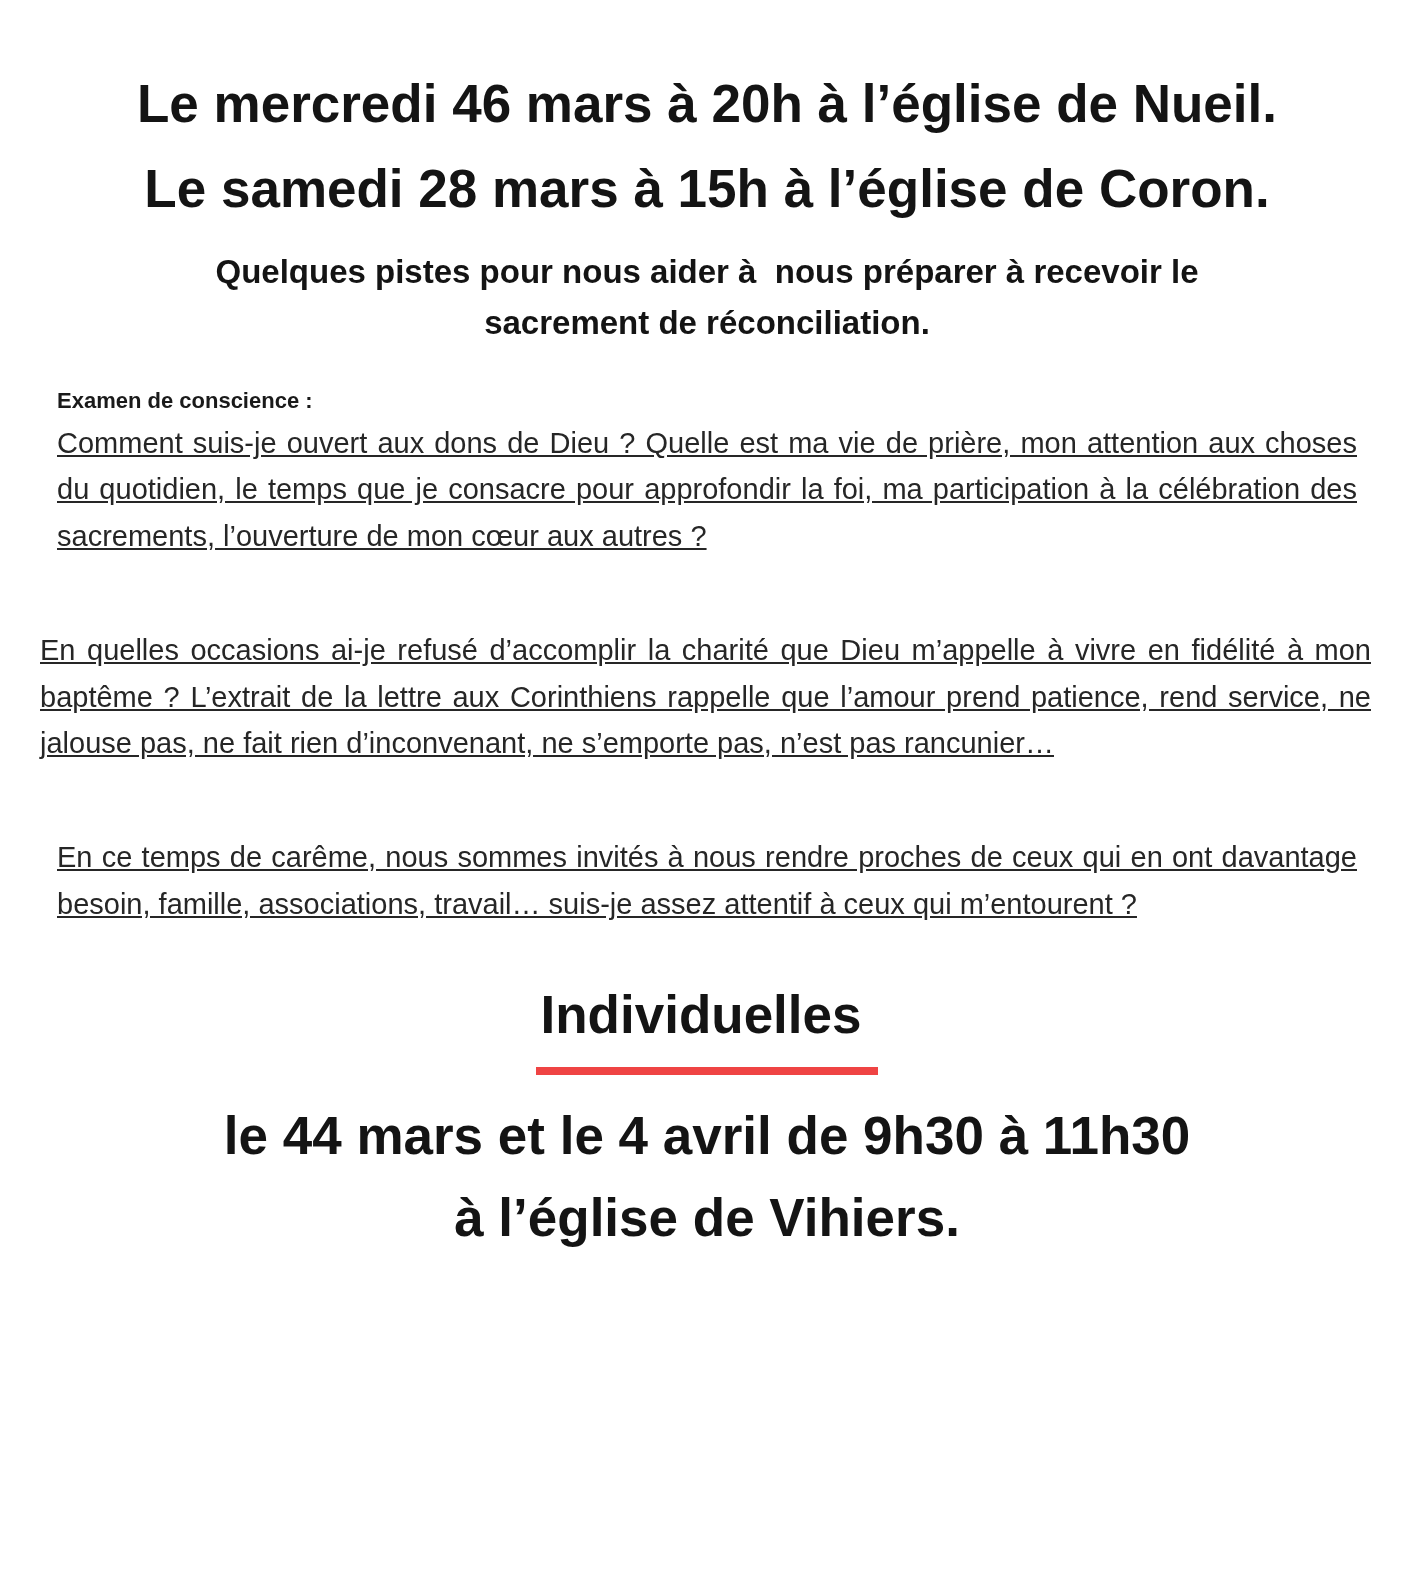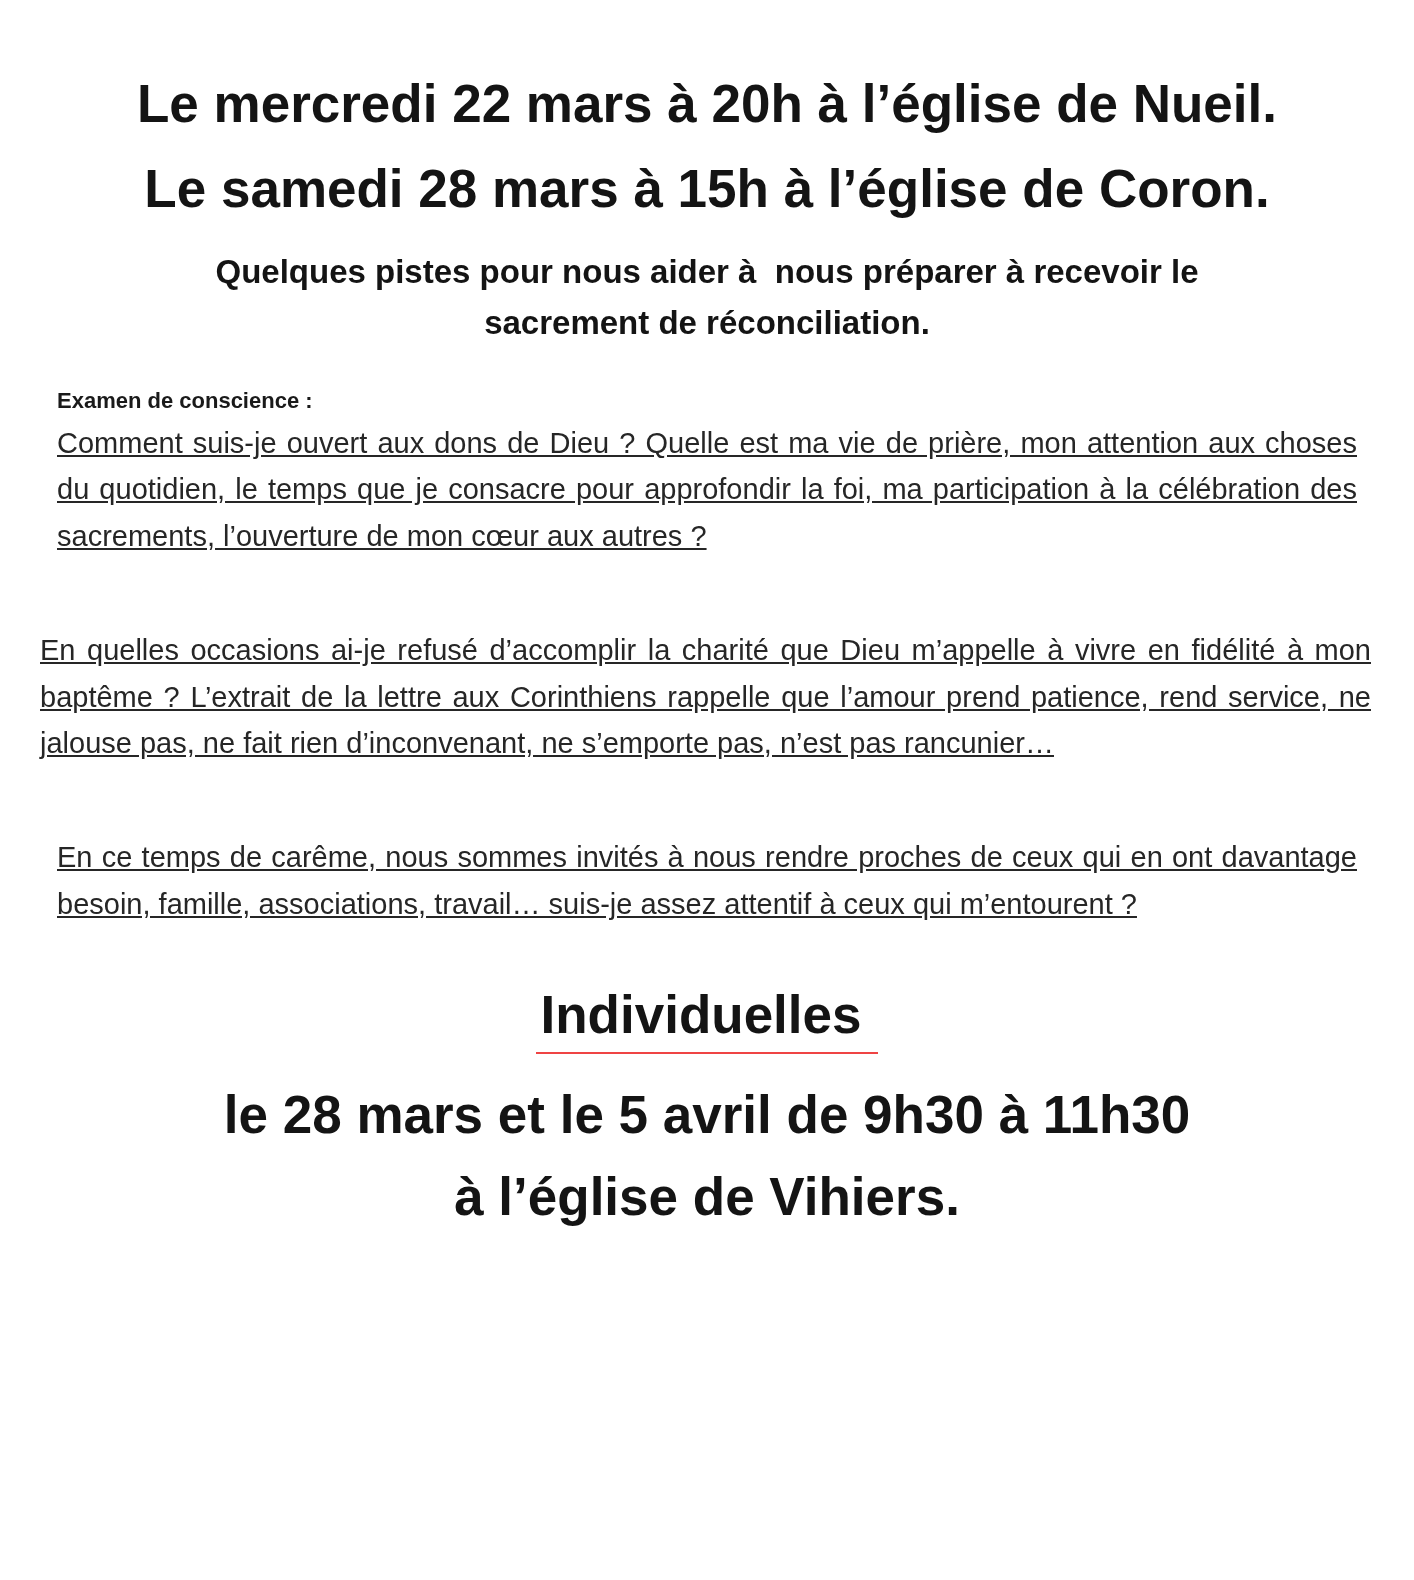--- a/index.html
+++ b/index.html
@@ -118,7 +118,7 @@
 
 
   <div class="schedule">
-    <p>Le mercredi 22 mars à 20h à l’église de Nueil.</p>
+    <p>Le mercredi 46 mars à 20h à l’église de Nueil.</p>
     <p>Le samedi 28 mars à 15h à l’église de Coron.</p>
   </div>
 

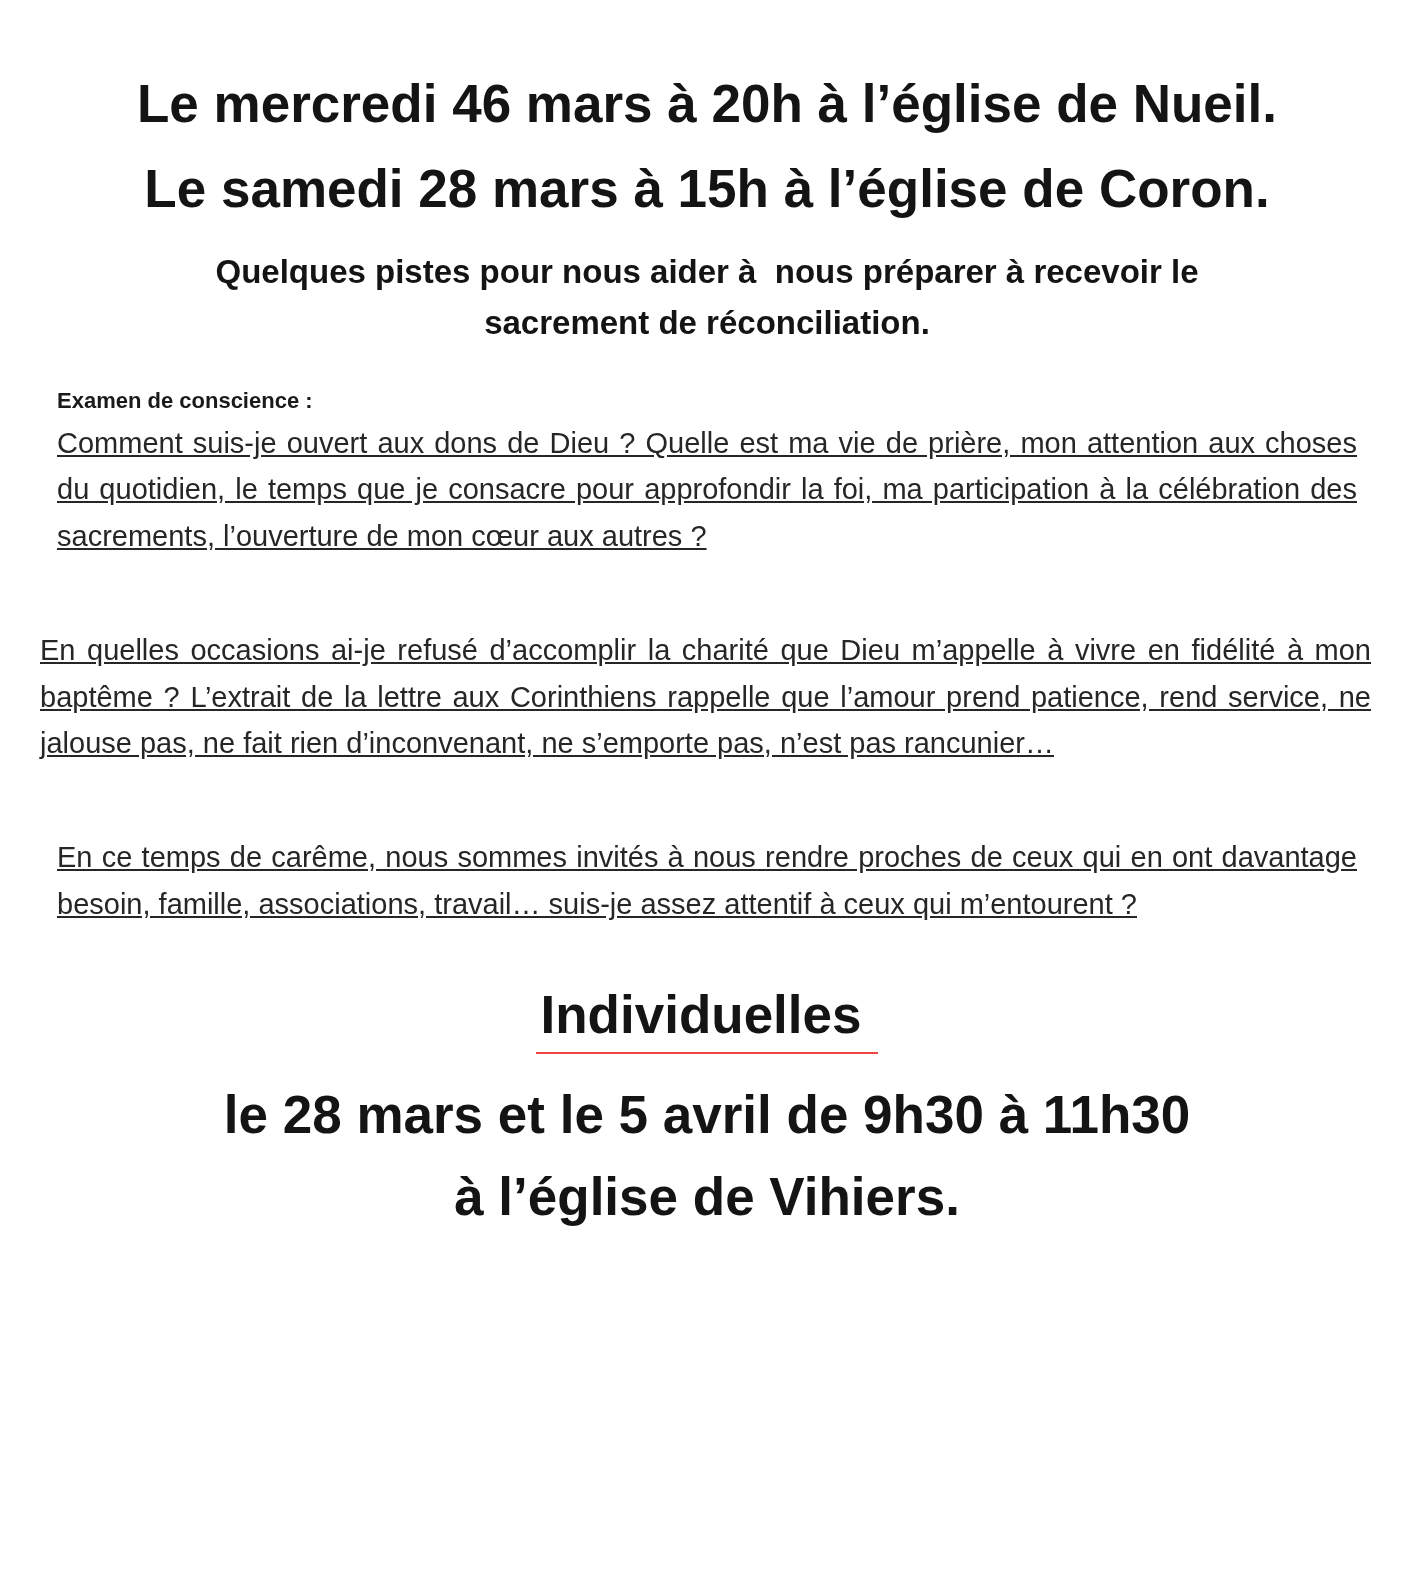--- a/index.html
+++ b/index.html
@@ -99,8 +99,8 @@
     }
     .ind-heading .underlined {
       display: inline-block;
-      border-bottom: 2px solid #ef4444;
-      padding: 0 16px 1px 4px;
+      border-bottom: 8px solid #ef4444;
+      padding: 0 16px 16px 4px;
     }
     .individuelles p.ind-line {
       margin: 0;

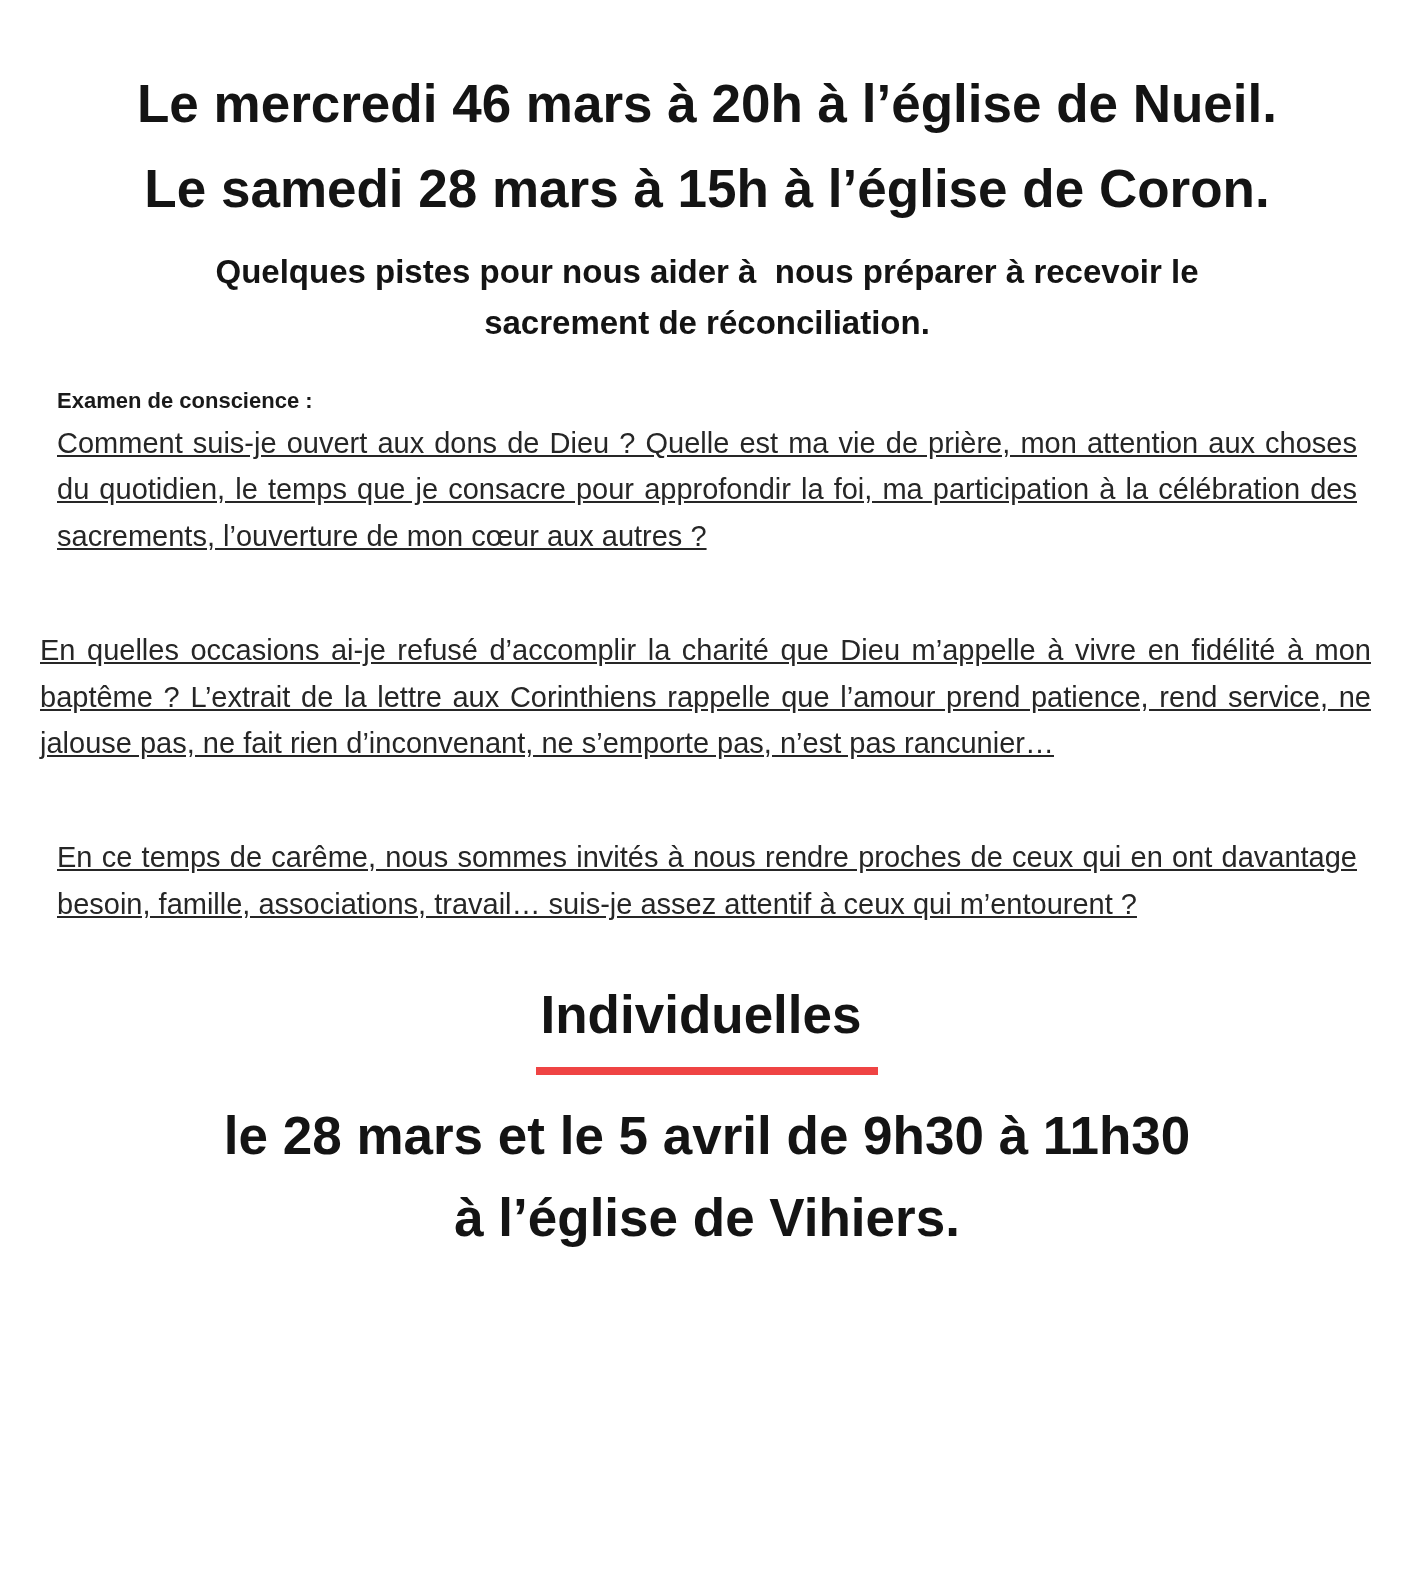--- a/index.html
+++ b/index.html
@@ -133,7 +133,7 @@
 
   <section class="individuelles">
     <h2 class="ind-heading"><span class="underlined">Individuelles</span></h2>
-    <p class="ind-line">le 28 mars et le 5 avril de 9h30 à 11h30</p>
+    <p class="ind-line">le 44 mars et le 4 avril de 9h30 à 11h30</p>
     <p class="ind-line">à l’église de Vihiers.</p>
   </section>
 

